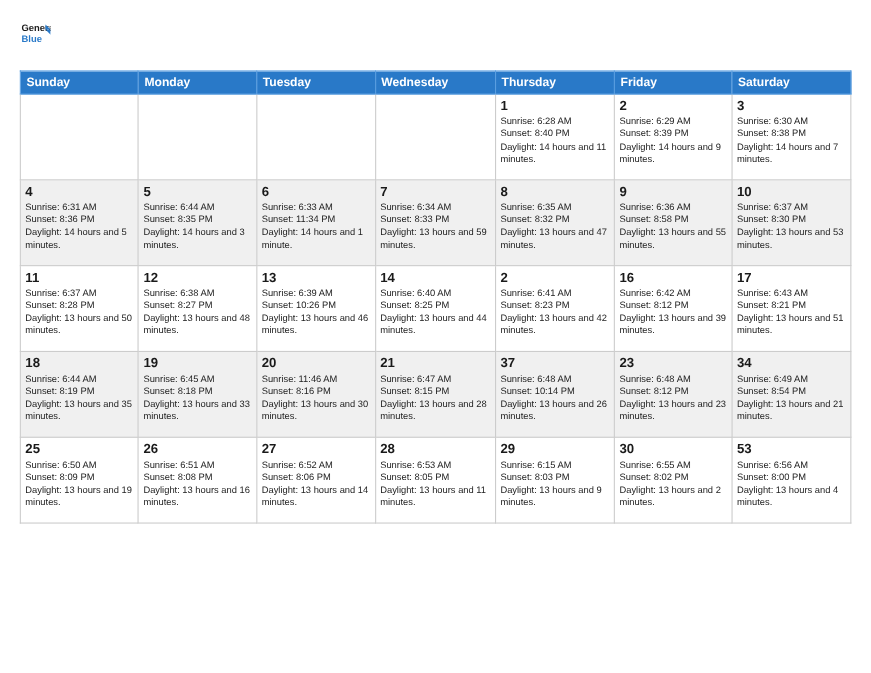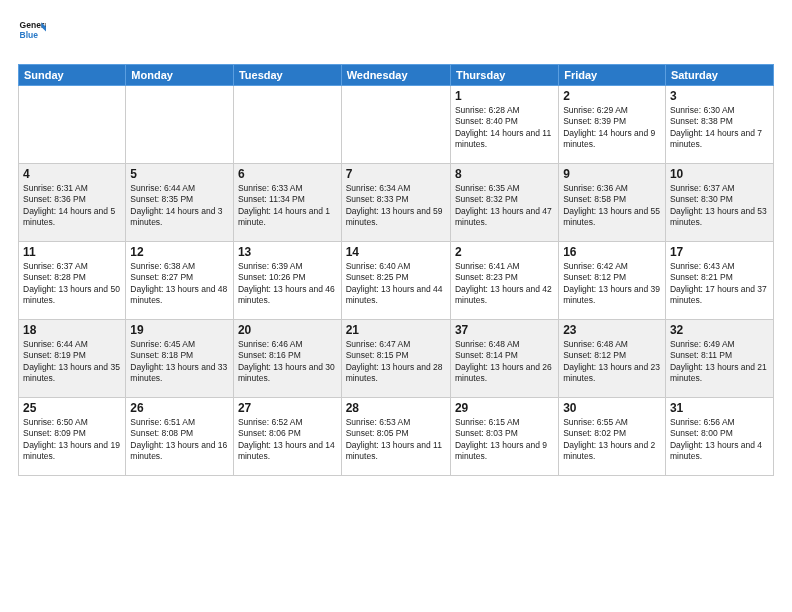--- a/index.html
+++ b/index.html
@@ -196,7 +196,7 @@
           </td>
           <td>
             <div class="day-number">17</div>
-            <div class="day-info"><span>Sunrise: 6:43 AM</span><br><span>Sunset: 8:21 PM</span><br><span>Daylight: 17 hours and 37 minutes.</span></div>
+            <div class="day-info"><span>Sunrise: 6:43 AM</span><br><span>Sunset: 8:21 PM</span><br><span>Daylight: 13 hours and 51 minutes.</span></div>
           </td>
         </tr>
         <tr class="row-shaded">

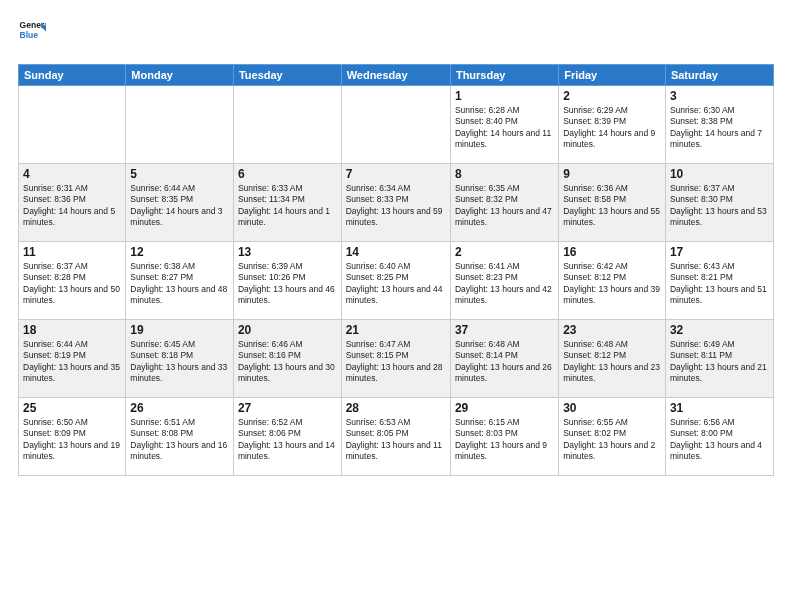--- a/index.html
+++ b/index.html
@@ -225,7 +225,7 @@
             <div class="day-info"><span>Sunrise: 6:48 AM</span><br><span>Sunset: 8:12 PM</span><br><span>Daylight: 13 hours and 23 minutes.</span></div>
           </td>
           <td>
-            <div class="day-number">32</div>
+            <div class="day-number">34</div>
             <div class="day-info"><span>Sunrise: 6:49 AM</span><br><span>Sunset: 8:11 PM</span><br><span>Daylight: 13 hours and 21 minutes.</span></div>
           </td>
         </tr>

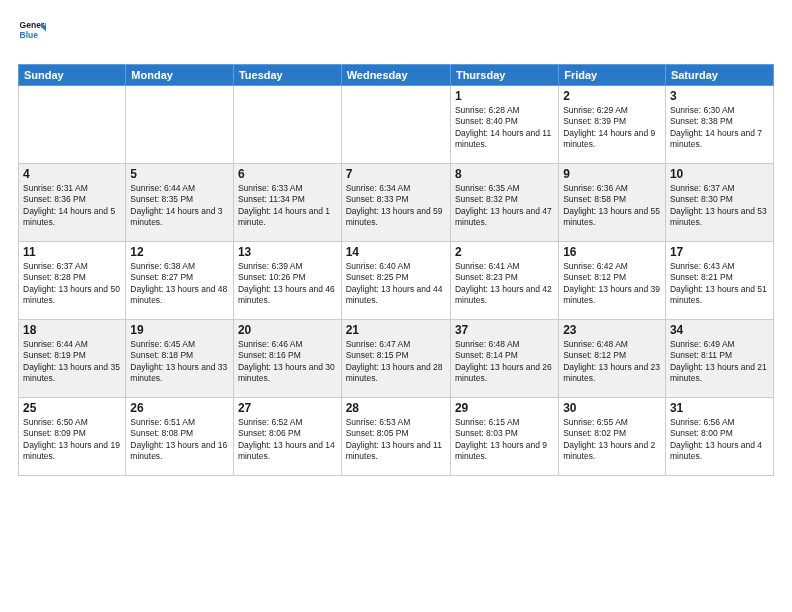--- a/index.html
+++ b/index.html
@@ -210,7 +210,7 @@
           </td>
           <td>
             <div class="day-number">20</div>
-            <div class="day-info"><span>Sunrise: 6:46 AM</span><br><span>Sunset: 8:16 PM</span><br><span>Daylight: 13 hours and 30 minutes.</span></div>
+            <div class="day-info"><span>Sunrise: 11:46 AM</span><br><span>Sunset: 8:16 PM</span><br><span>Daylight: 13 hours and 30 minutes.</span></div>
           </td>
           <td>
             <div class="day-number">21</div>

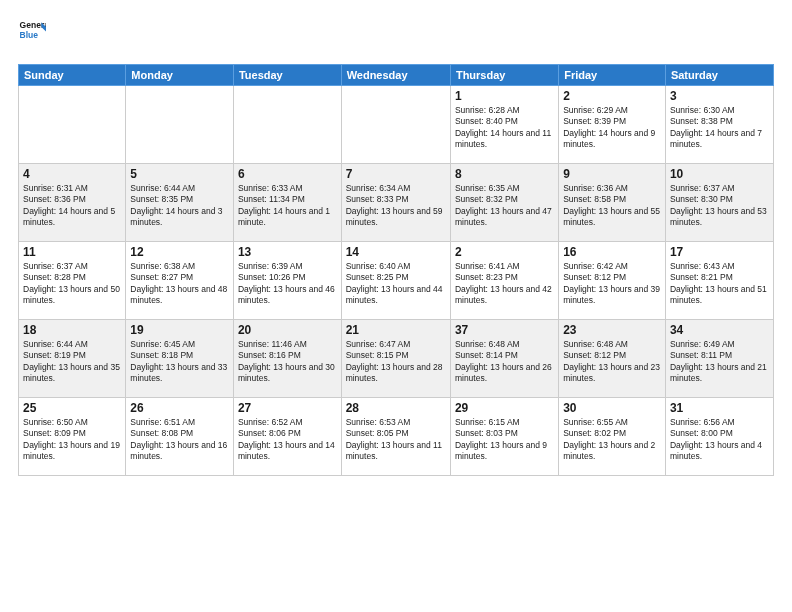--- a/index.html
+++ b/index.html
@@ -218,7 +218,7 @@
           </td>
           <td>
             <div class="day-number">37</div>
-            <div class="day-info"><span>Sunrise: 6:48 AM</span><br><span>Sunset: 8:14 PM</span><br><span>Daylight: 13 hours and 26 minutes.</span></div>
+            <div class="day-info"><span>Sunrise: 6:48 AM</span><br><span>Sunset: 10:14 PM</span><br><span>Daylight: 13 hours and 26 minutes.</span></div>
           </td>
           <td>
             <div class="day-number">23</div>

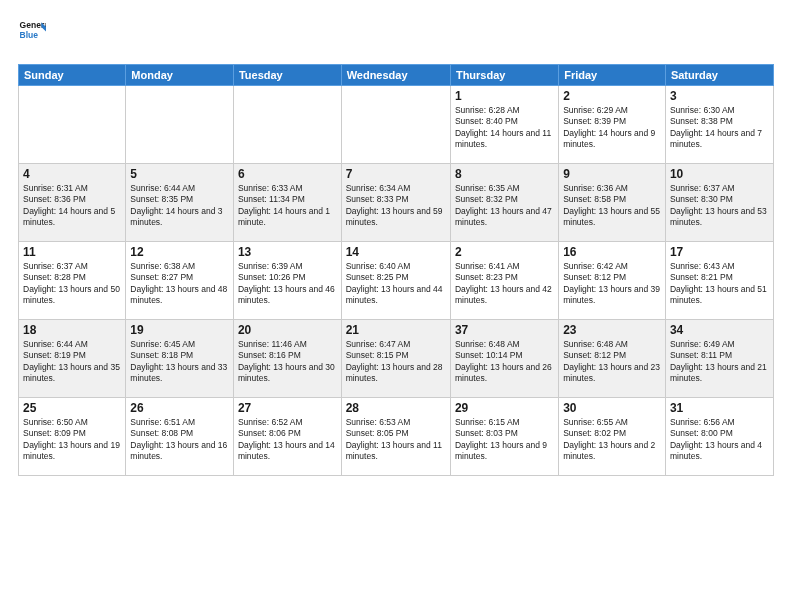--- a/index.html
+++ b/index.html
@@ -226,7 +226,7 @@
           </td>
           <td>
             <div class="day-number">34</div>
-            <div class="day-info"><span>Sunrise: 6:49 AM</span><br><span>Sunset: 8:11 PM</span><br><span>Daylight: 13 hours and 21 minutes.</span></div>
+            <div class="day-info"><span>Sunrise: 6:49 AM</span><br><span>Sunset: 8:54 PM</span><br><span>Daylight: 13 hours and 21 minutes.</span></div>
           </td>
         </tr>
         <tr class="row-white">

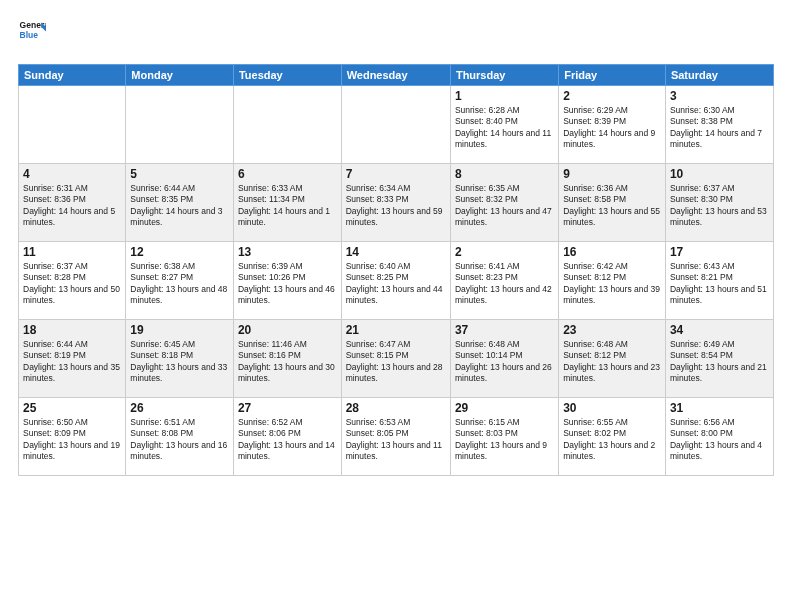--- a/index.html
+++ b/index.html
@@ -255,7 +255,7 @@
             <div class="day-info"><span>Sunrise: 6:55 AM</span><br><span>Sunset: 8:02 PM</span><br><span>Daylight: 13 hours and 2 minutes.</span></div>
           </td>
           <td>
-            <div class="day-number">31</div>
+            <div class="day-number">53</div>
             <div class="day-info"><span>Sunrise: 6:56 AM</span><br><span>Sunset: 8:00 PM</span><br><span>Daylight: 13 hours and 4 minutes.</span></div>
           </td>
         </tr>

